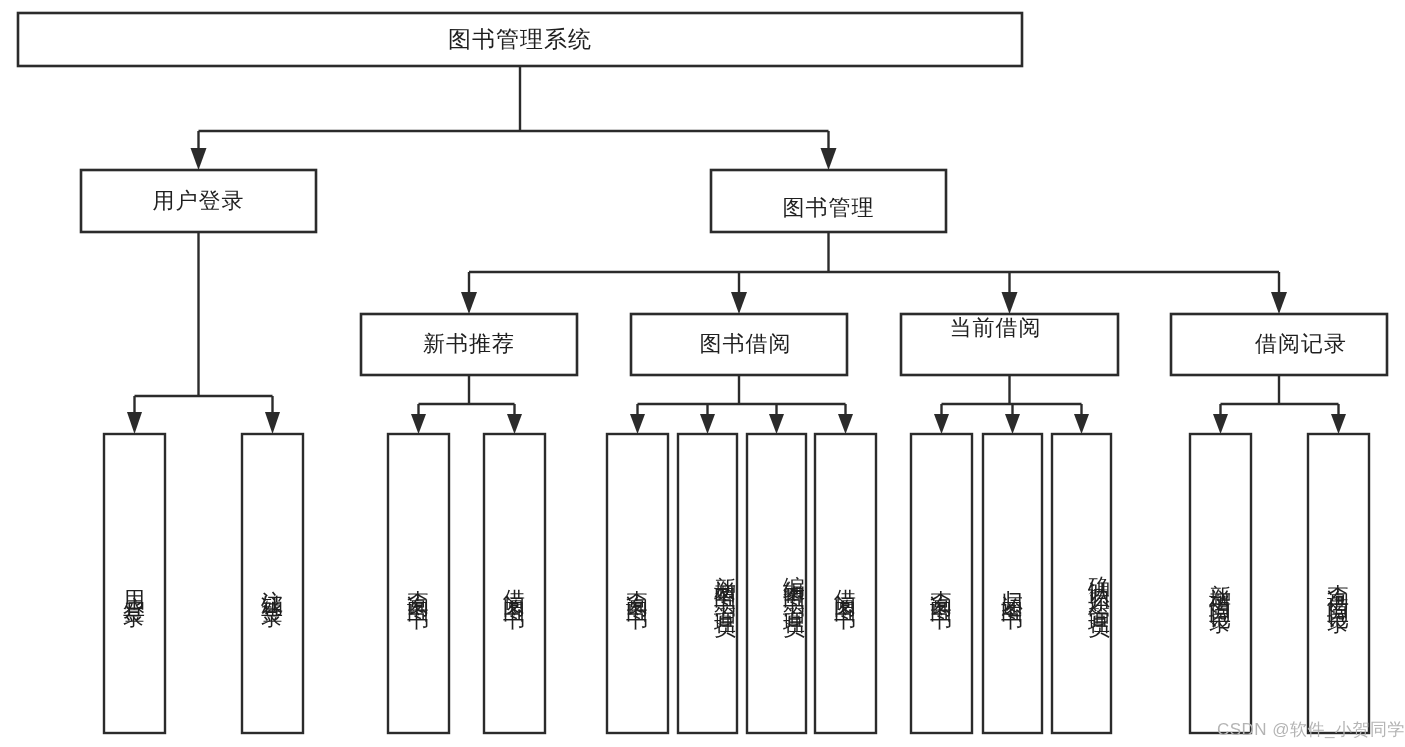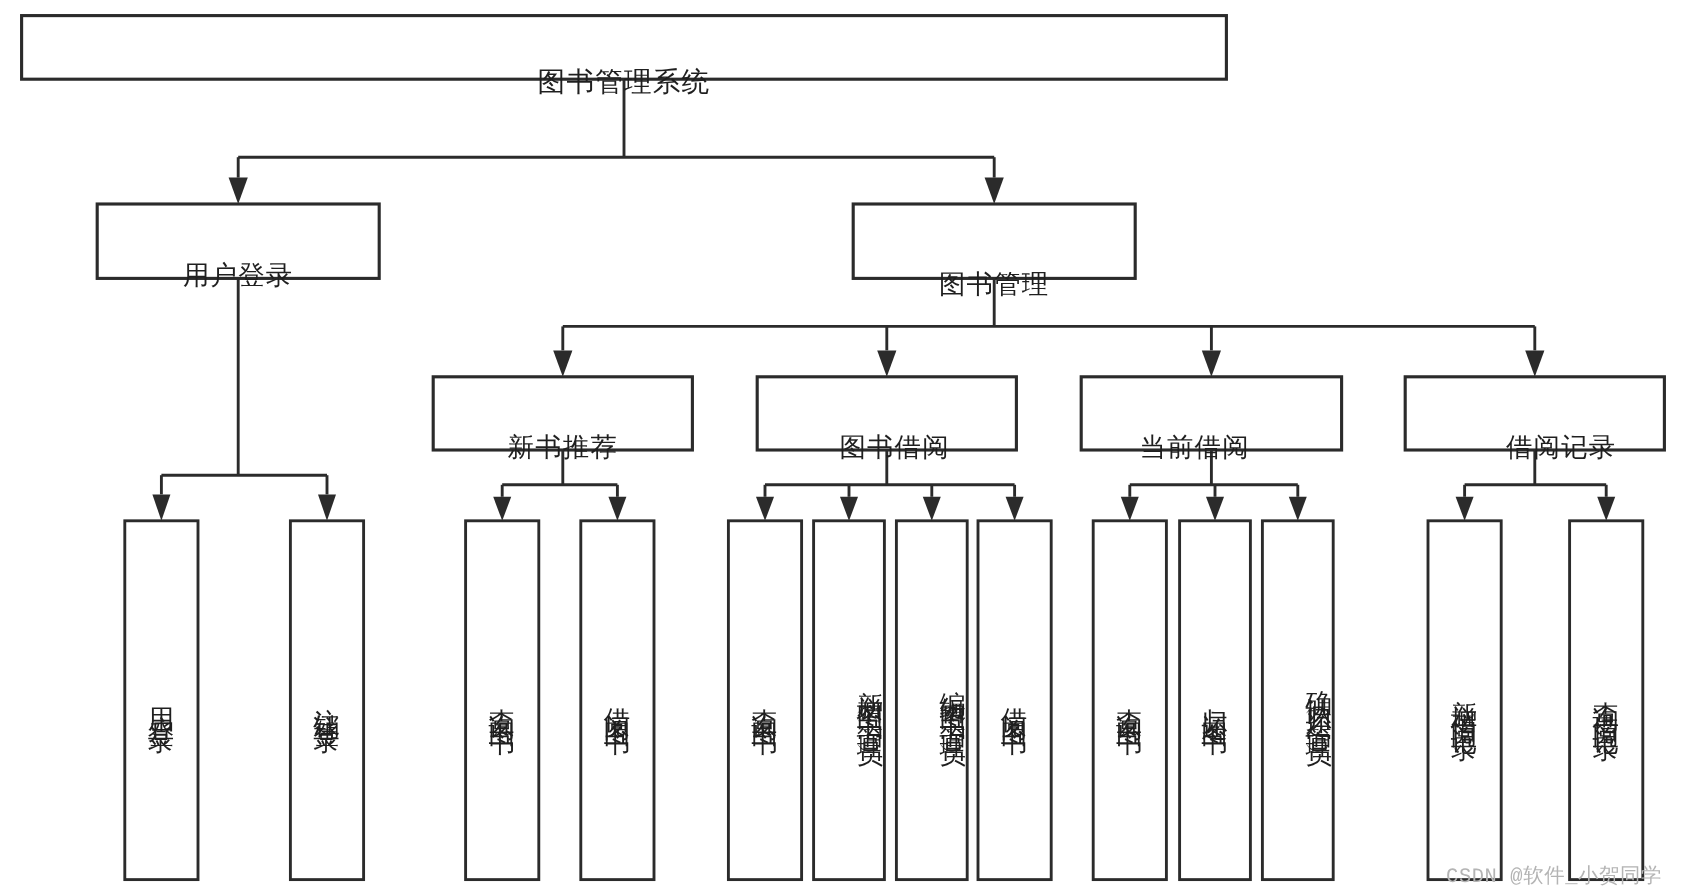--- a/index.html
+++ b/index.html
@@ -58,7 +58,6 @@
     font-size: 22px;
     letter-spacing: 1px;
     line-height: 1.1;
-    margin-top: 29px;
   }
   .node-label.root-label {
     font-size: 23px;

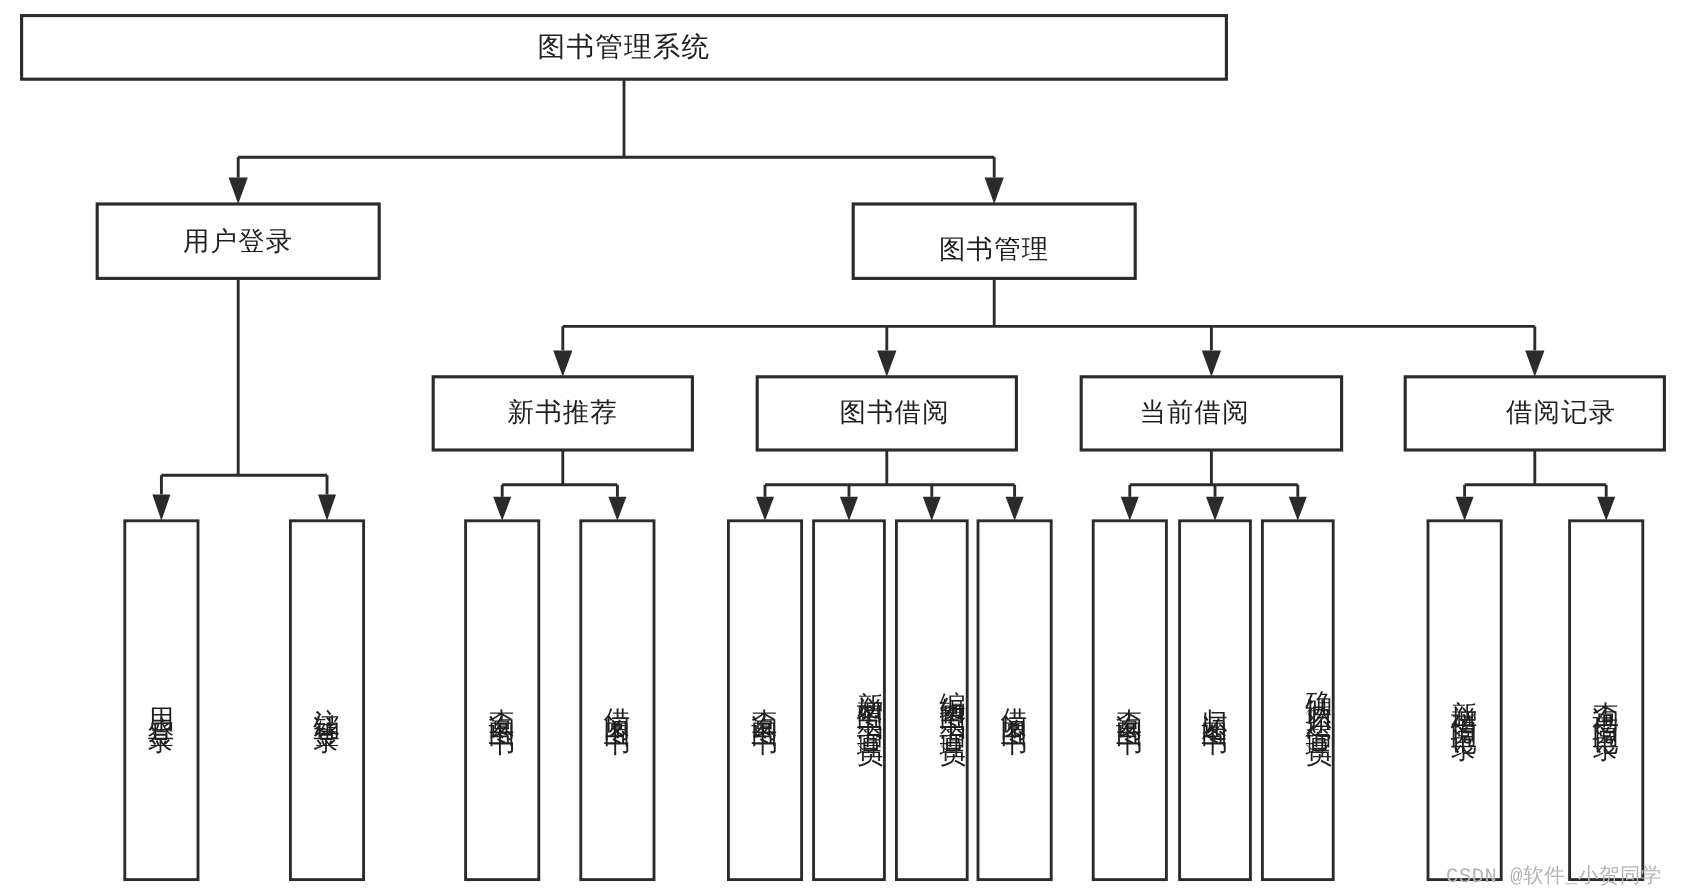--- a/index.html
+++ b/index.html
@@ -202,7 +202,7 @@
 
   <div class="node-label horizontal" style="left:361px; top:314px; width:216px; height:61px;">新书推荐</div>
   <div class="node-label horizontal" style="left:631px; top:314px; width:229px; height:61px;">图书借阅</div>
-  <div class="node-label horizontal" style="left:901px; top:314px; width:189px; height:61px;">当前借阅</div>
+  <div class="node-label horizontal" style="left:901px; top:298px; width:189px; height:61px;">当前借阅</div>
   <div class="node-label horizontal" style="left:1171px; top:314px; width:248px; height:61px;padding-left:12px;">借阅记录</div>
 
   <div class="node-label vertical v-center" style="left:104px; top:434px; width:61px; height:299px;">用户登录</div>

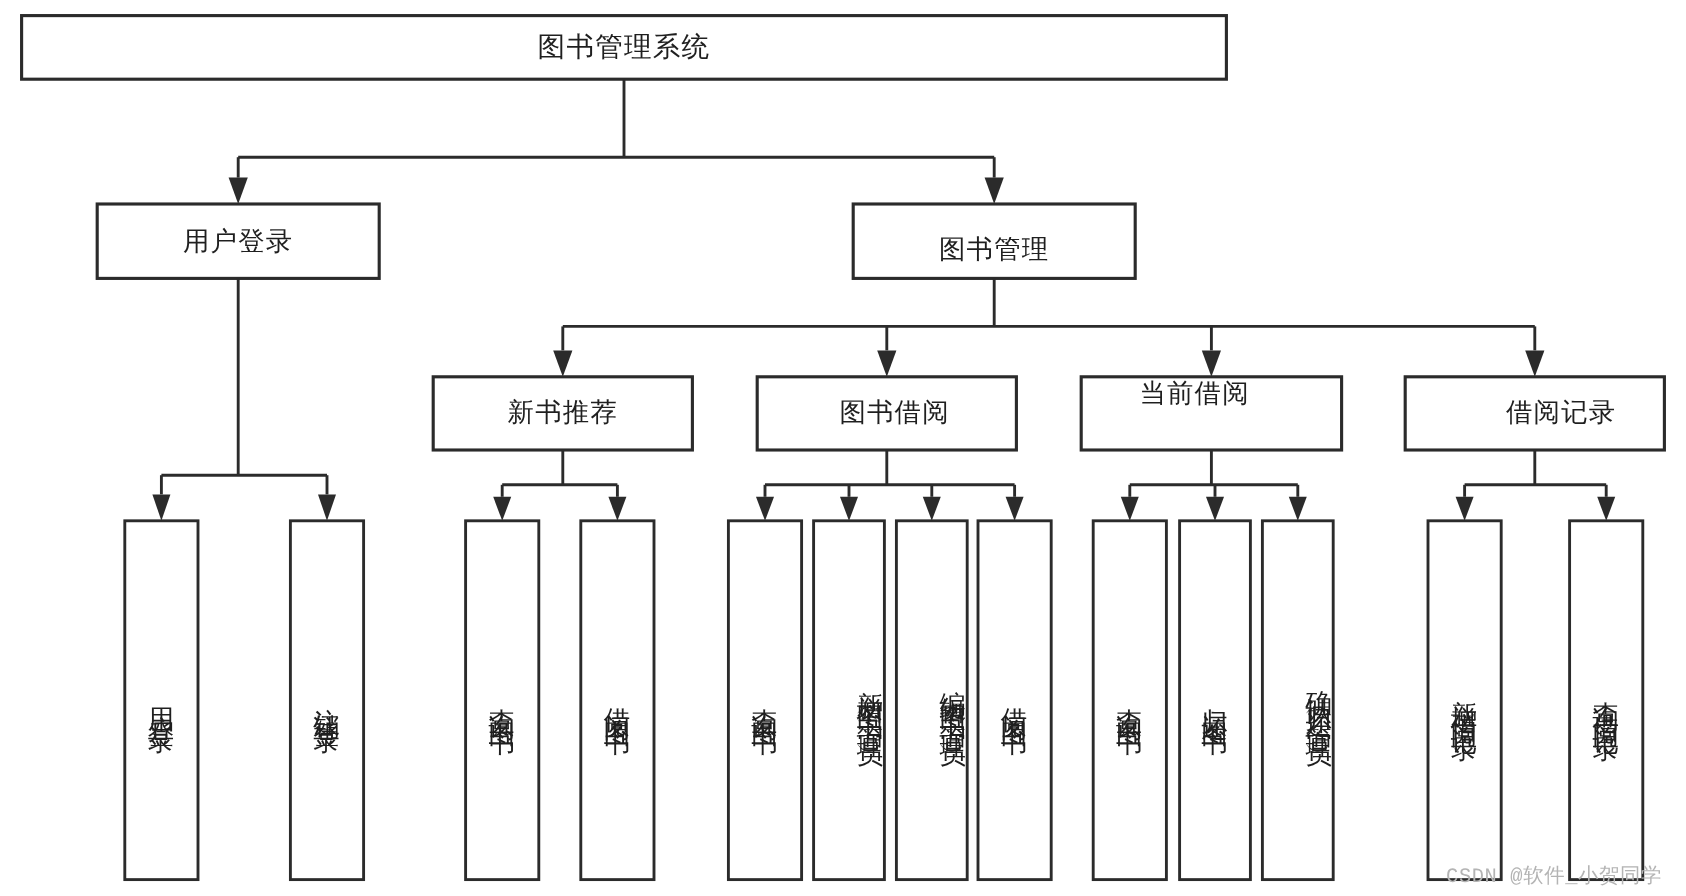--- a/index.html
+++ b/index.html
@@ -77,11 +77,11 @@
   }
   .watermark {
     position: absolute;
-    right: 20px;
+    right: 0;
     bottom: 6px;
     font-size: 17px;
     color: #b4b4b4;
-    font-family: Liberation Mono, monospace;
+    font-family: Liberation Sans, sans-serif;
     white-space: nowrap;
     letter-spacing: 0.5px;
   }

